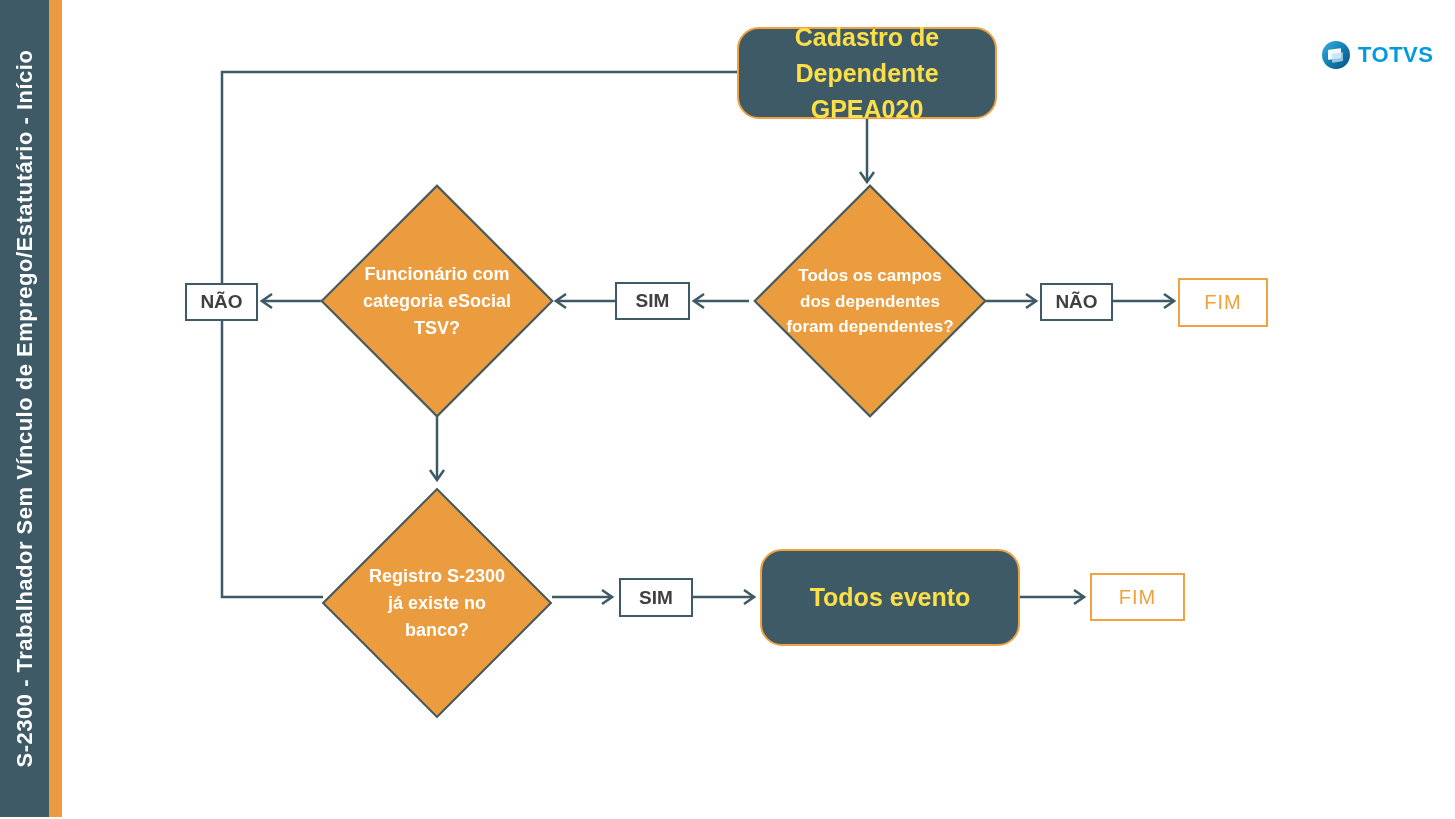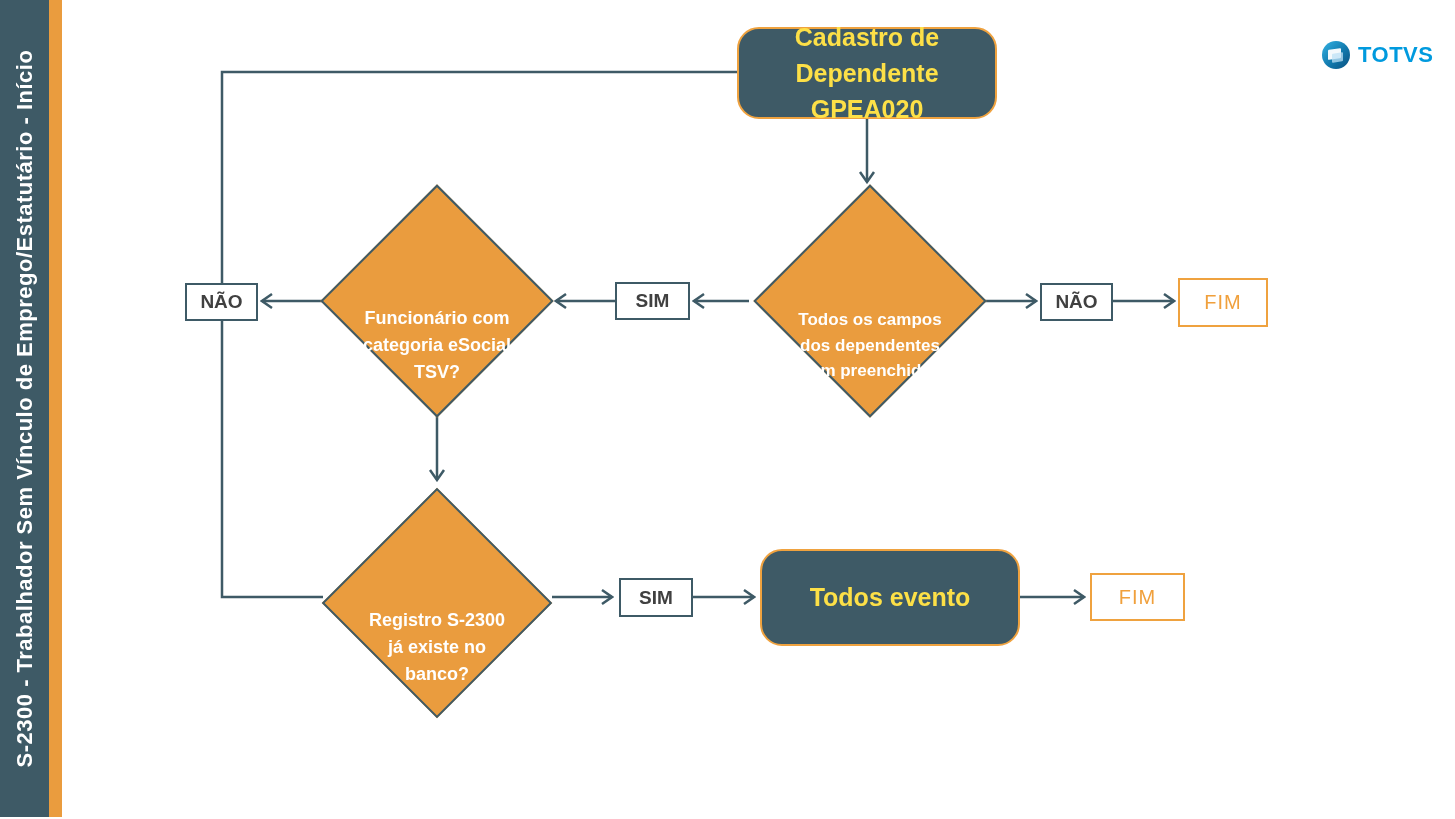--- a/index.html
+++ b/index.html
@@ -33,7 +33,7 @@
                    transform: translate(-50%,-50%) rotate(45deg); }
   .diamond-text { position:absolute; left:50%; top:50%; transform:translate(-50%,-50%);
                   width:210px; text-align:center; color:#ffffff; font-weight:bold;
-                  font-size:18px; line-height:1.5;margin-top:44px; }
+                  font-size:18px; line-height:1.5; }
   .diamond-text.small { font-size:17px; line-height:1.5; }
 
   .label-box { background:#ffffff; border:2px solid #3e5a66; color:#404040;

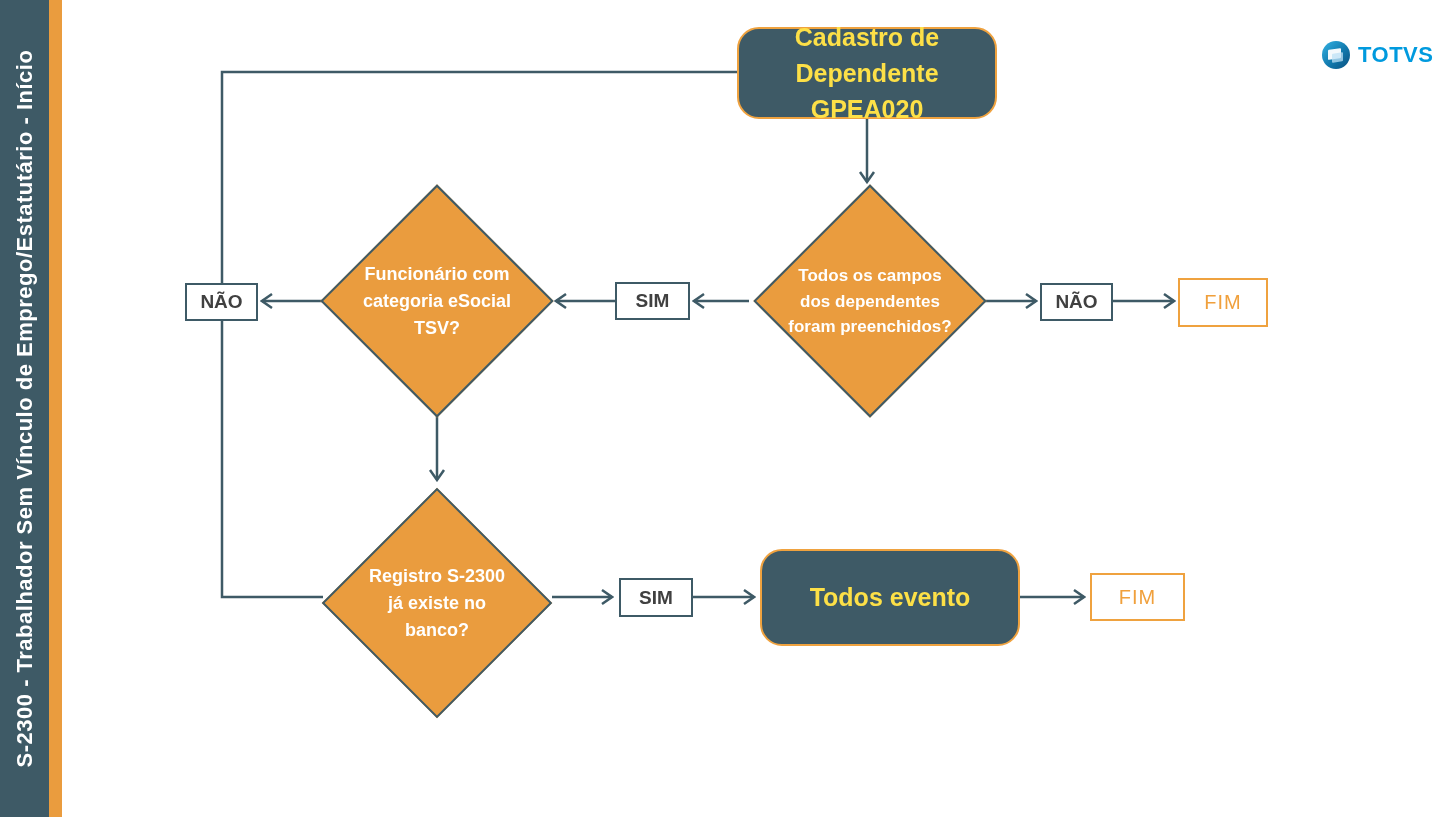--- a/index.html
+++ b/index.html
@@ -102,7 +102,7 @@
     <div class="diamond-text small">
       <span>Todos os campos</span><br>
       <span>dos dependentes</span><br>
-      <span>foram preenchidos?</span>
+      <span>foram dependentes?</span>
     </div>
   </div>
 

